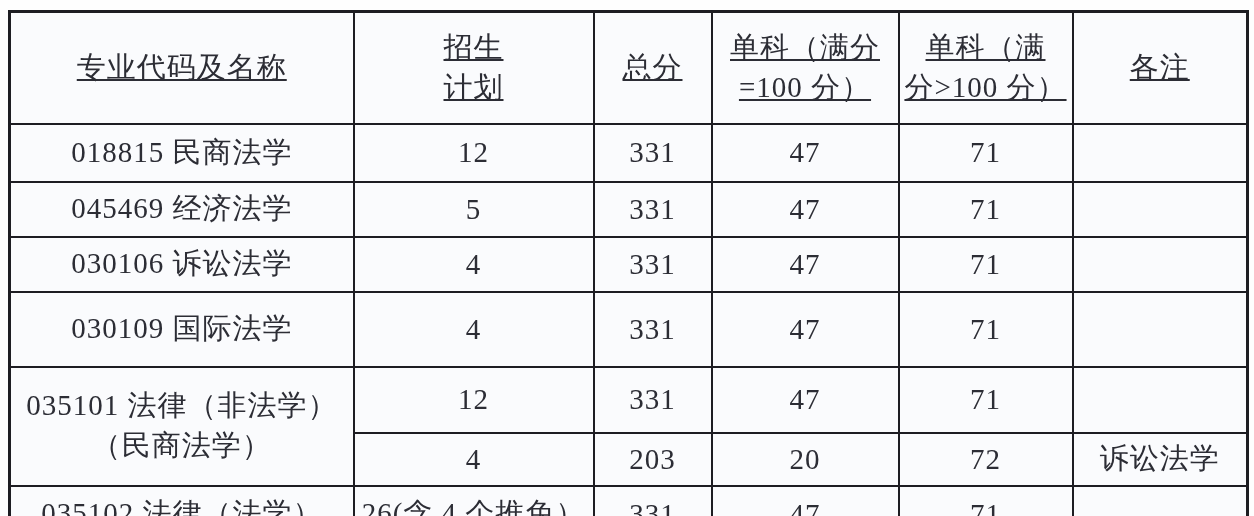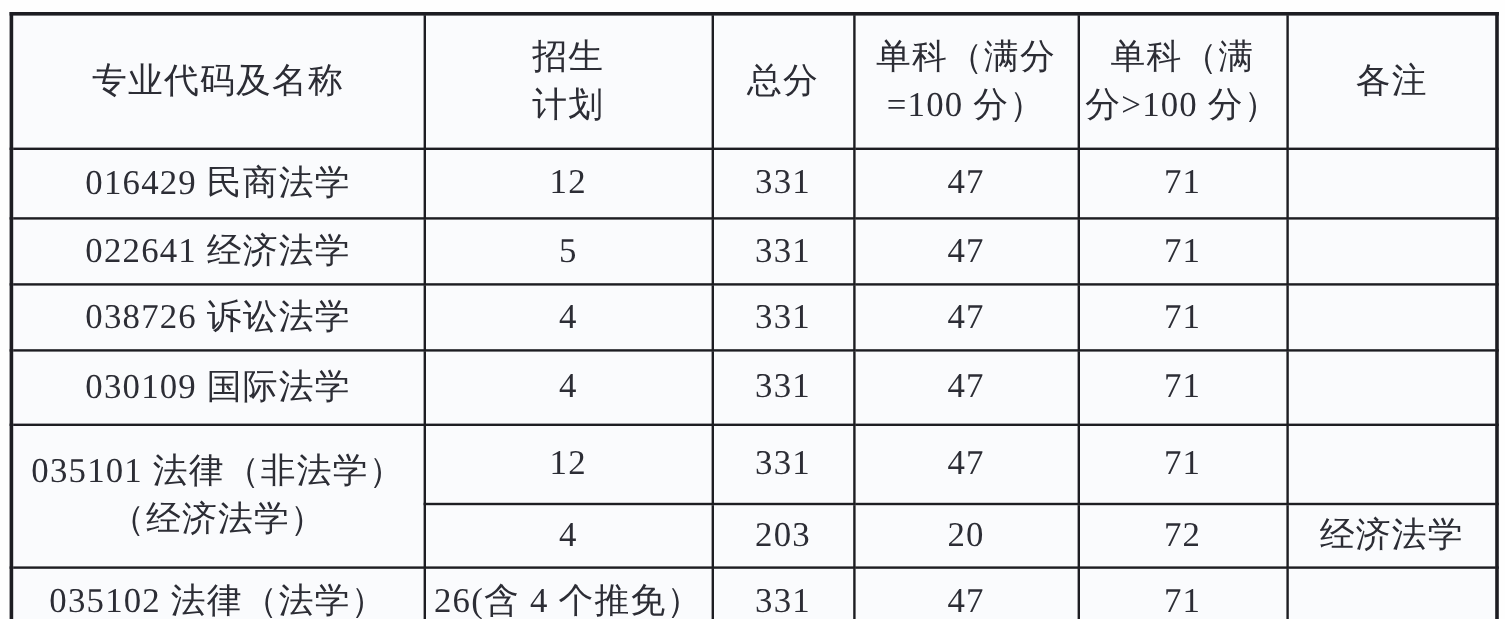--- a/index.html
+++ b/index.html
@@ -32,7 +32,7 @@
     overflow: hidden;
   }
   table.score-table { border: 3px solid #1d1d22; }
-  .h-header { height: 112px; }
+  .h-header { height: 112px; text-decoration: underline; }
   .h-r1 { height: 58px; }
   .h-r2 { height: 55px; }
   .h-r3 { height: 55px; }

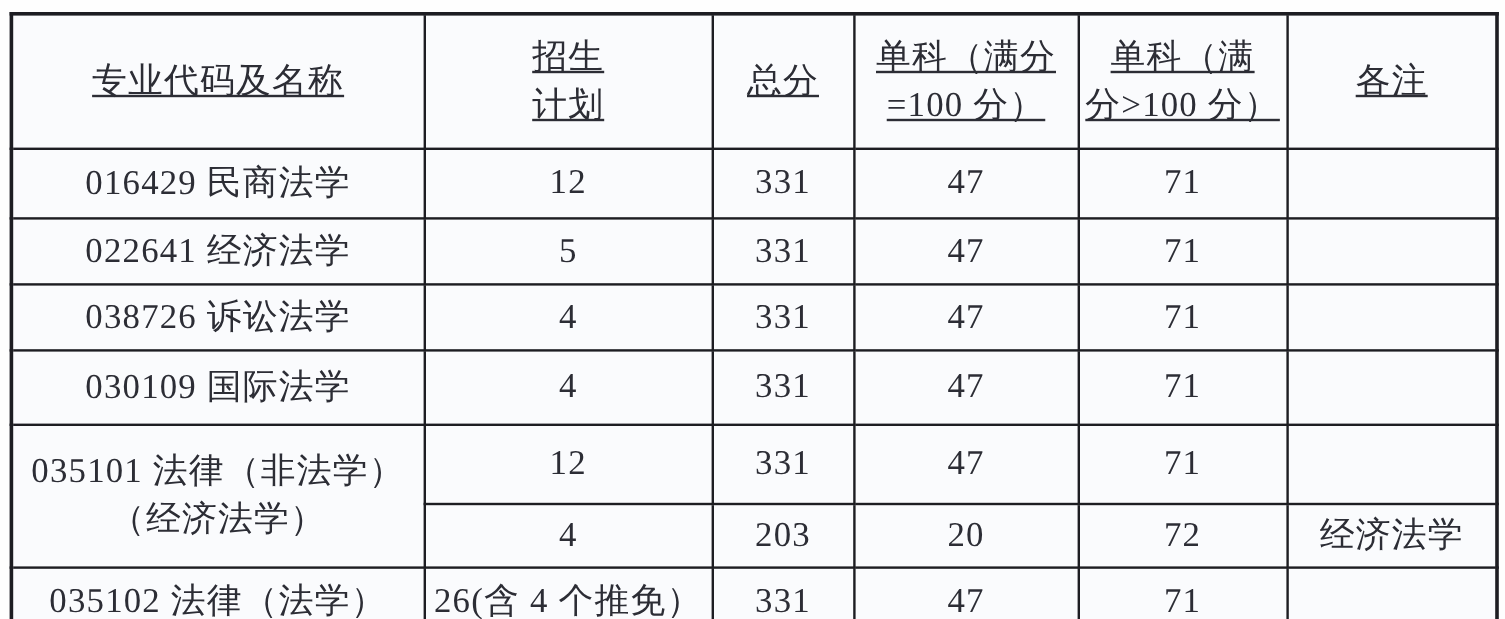--- a/index.html
+++ b/index.html
@@ -90,7 +90,7 @@
     </tr>
 
     <tr class="h-r1">
-      <td>016429 民商法学</td>
+      <td>018815 民商法学</td>
       <td>12</td>
       <td>331</td>
       <td>47</td>

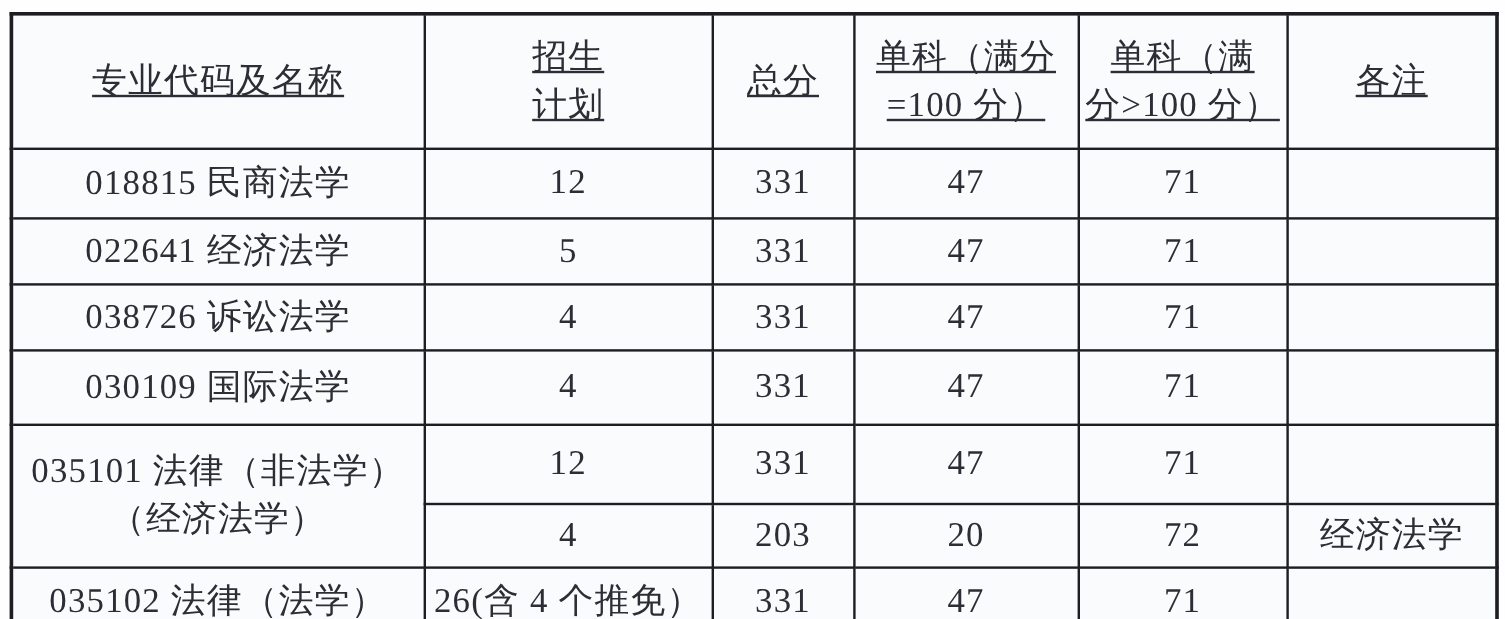--- a/index.html
+++ b/index.html
@@ -99,7 +99,7 @@
     </tr>
 
     <tr class="h-r2">
-      <td>022641 经济法学</td>
+      <td>045469 经济法学</td>
       <td>5</td>
       <td>331</td>
       <td>47</td>

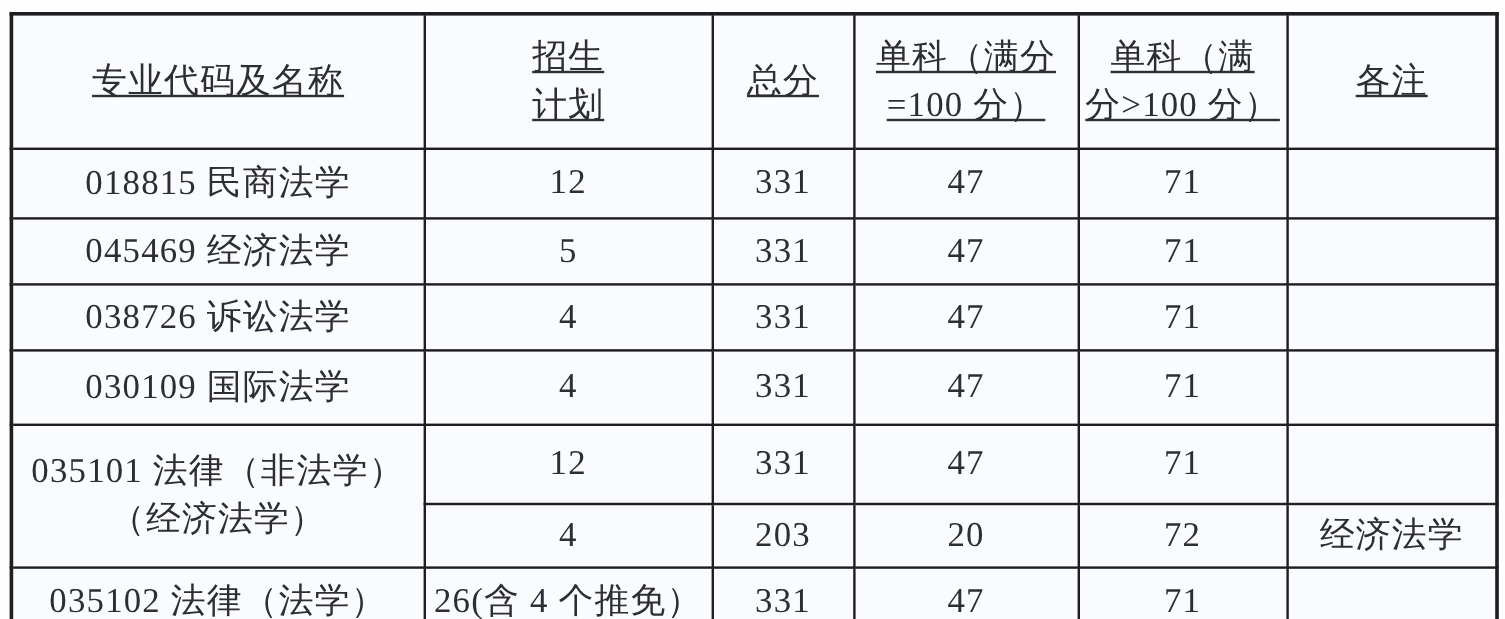--- a/index.html
+++ b/index.html
@@ -108,7 +108,7 @@
     </tr>
 
     <tr class="h-r3">
-      <td>038726 诉讼法学</td>
+      <td>030106 诉讼法学</td>
       <td>4</td>
       <td>331</td>
       <td>47</td>

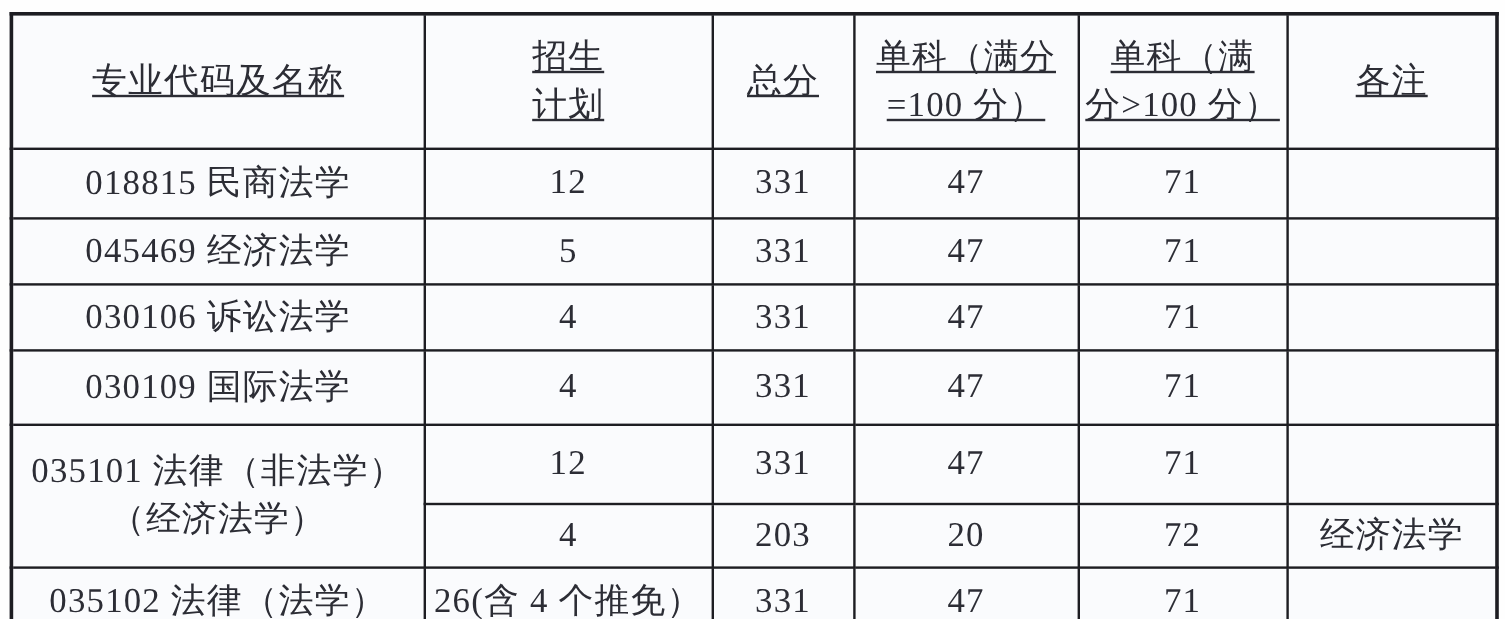--- a/index.html
+++ b/index.html
@@ -36,7 +36,7 @@
   .h-r1 { height: 58px; }
   .h-r2 { height: 55px; }
   .h-r3 { height: 55px; }
-  .h-r4 { height: 62px; }
+  .h-r4 { height: 75px; }
   .h-r5a { height: 66px; }
   .h-r5b { height: 53px; }
   .h-r6 { height: 58px; }

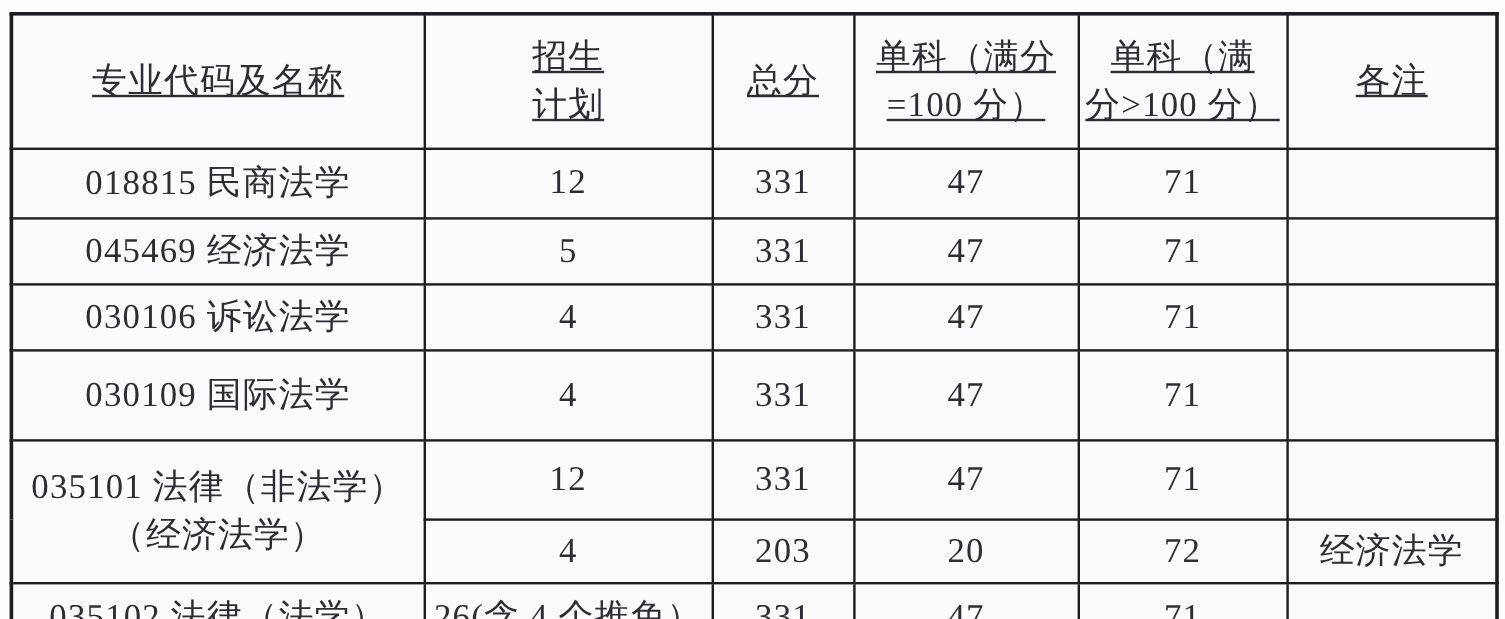--- a/index.html
+++ b/index.html
@@ -129,7 +129,7 @@
       <td rowspan="2">
         <div class="two-line">
           <span>035101 法律（非法学）</span>
-          <span>（经济法学）</span>
+          <span>（民商法学）</span>
         </div>
       </td>
       <td>12</td>

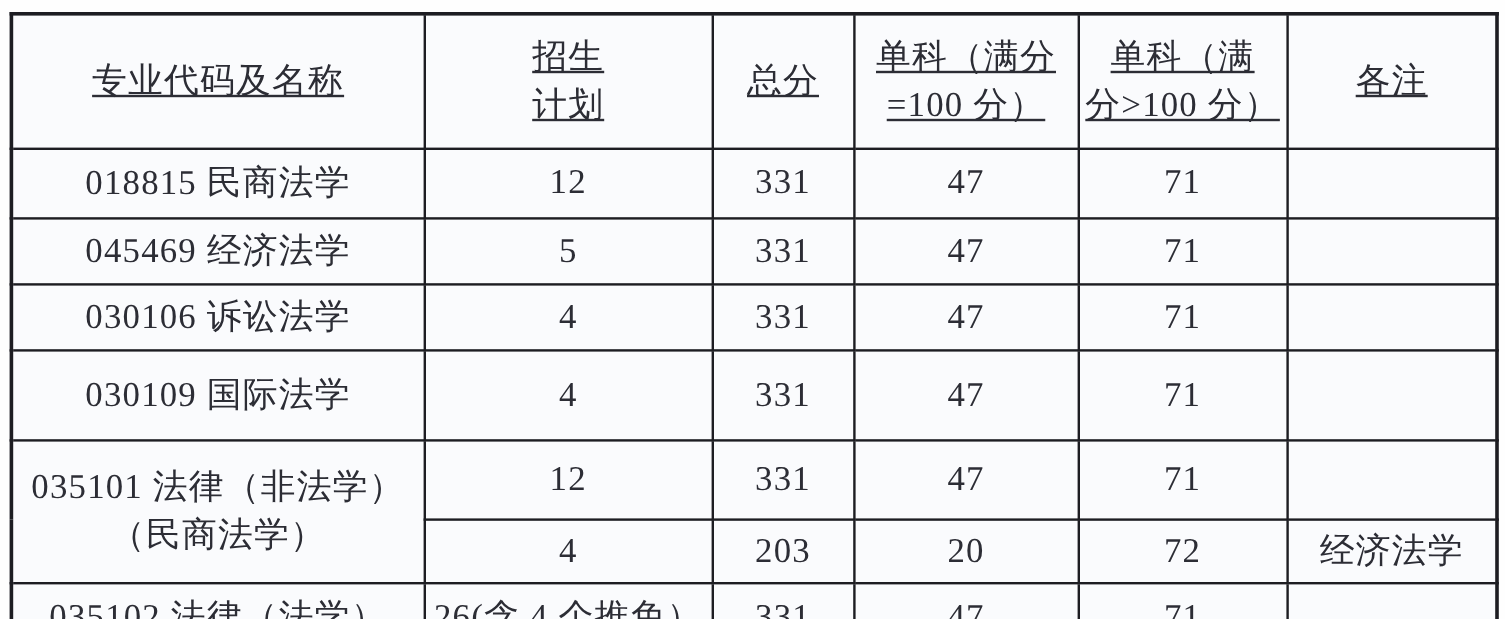--- a/index.html
+++ b/index.html
@@ -144,7 +144,7 @@
       <td>203</td>
       <td>20</td>
       <td>72</td>
-      <td>经济法学</td>
+      <td>诉讼法学</td>
     </tr>
 
     <tr class="h-r6">

